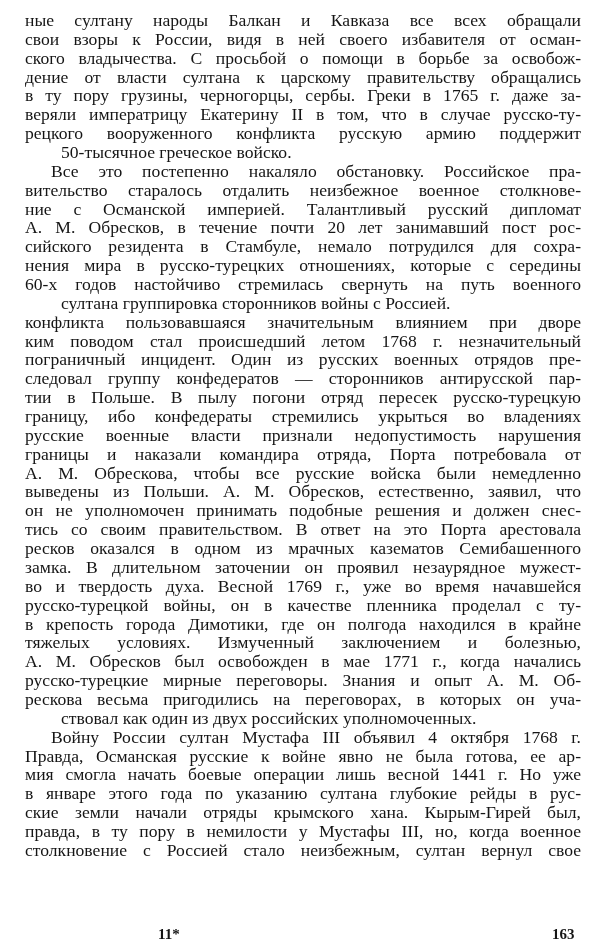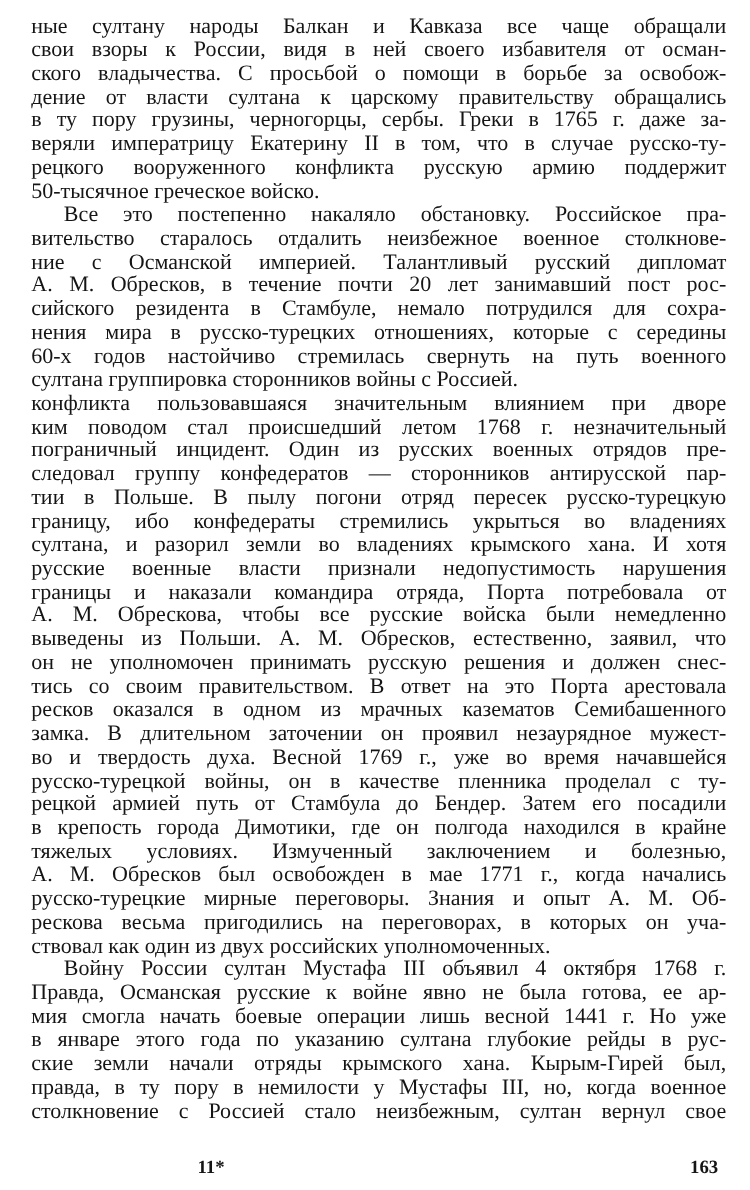--- a/index.html
+++ b/index.html
@@ -28,7 +28,7 @@
 
 <div class="page" id="page-body">
     <div>
-      <span class="line">ные султану народы Балкан и Кавказа  все  чаще  обращали</span>
+      <span class="line">ные султану народы Балкан и Кавказа  все  всех  обращали</span>
       <span class="line">свои взоры к России, видя в ней своего избавителя  от осман-</span>
       <span class="line">ского владычества. С просьбой о помощи в борьбе за освобож-</span>
       <span class="line">дение от власти султана к царскому правительству обращались</span>

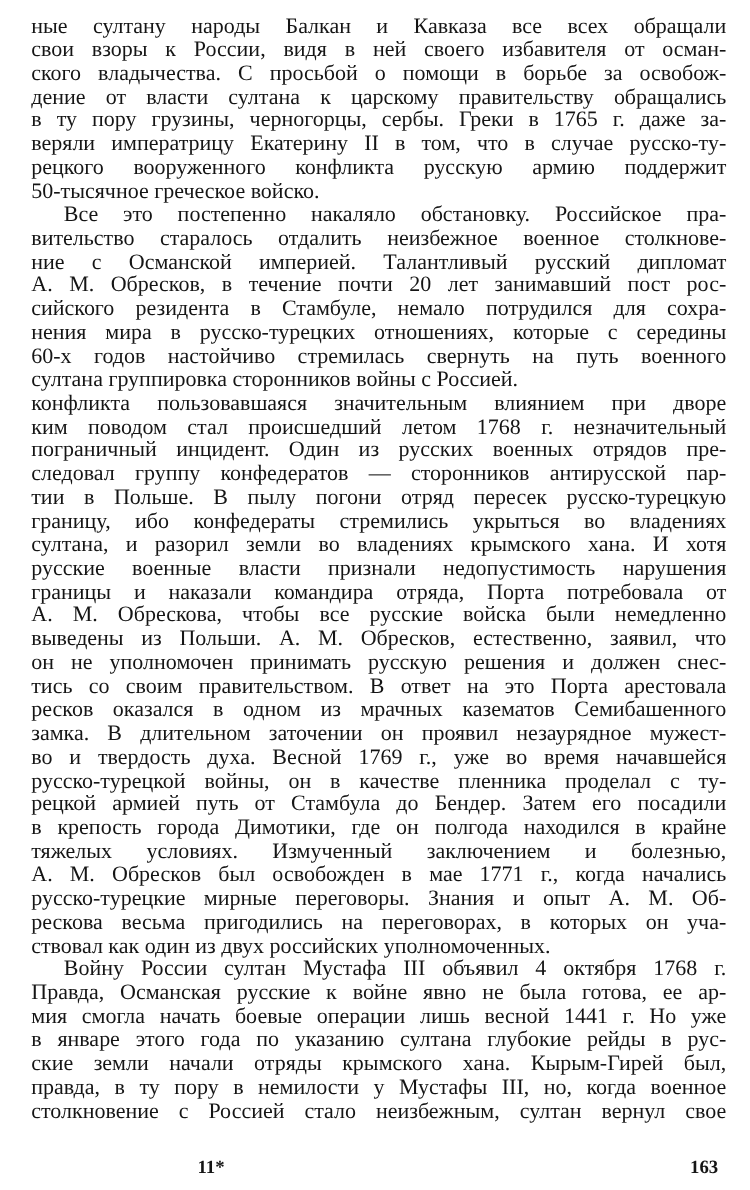--- a/index.html
+++ b/index.html
@@ -13,7 +13,7 @@
     display: block; white-space: nowrap; text-align: justify;
     text-align-last: justify; height: 18.86px; overflow: visible;
   }
-  .line.last { text-align-last: left; }
+  .line.last { text-align-last: left; margin-left: 36px; }
   .line.indent { padding-left: 26px; }
   .footer {
     position: absolute; top: 926px; left: 0; width: 600px;

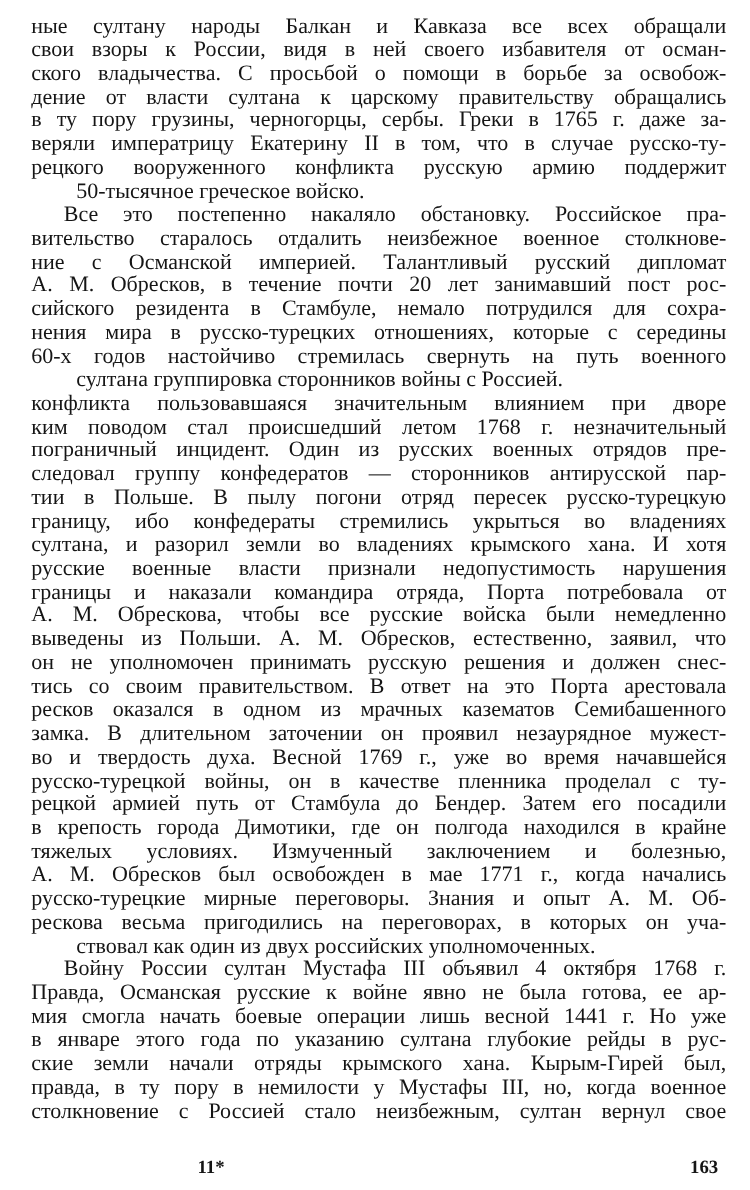--- a/index.html
+++ b/index.html
@@ -54,7 +54,6 @@
       <span class="line">следовал группу конфедератов — сторонников антирусской пар-</span>
       <span class="line">тии в Польше. В пылу погони отряд пересек  русско-турецкую</span>
       <span class="line">границу, ибо конфедераты стремились укрыться  во владениях</span>
-      <span class="line">султана, и разорил земли во владениях крымского хана. И хотя</span>
       <span class="line">русские военные власти признали  недопустимость  нарушения</span>
       <span class="line">границы и наказали командира отряда, Порта потребовала  от</span>
       <span class="line">А. М. Обрескова, чтобы все русские войска были немедленно</span>

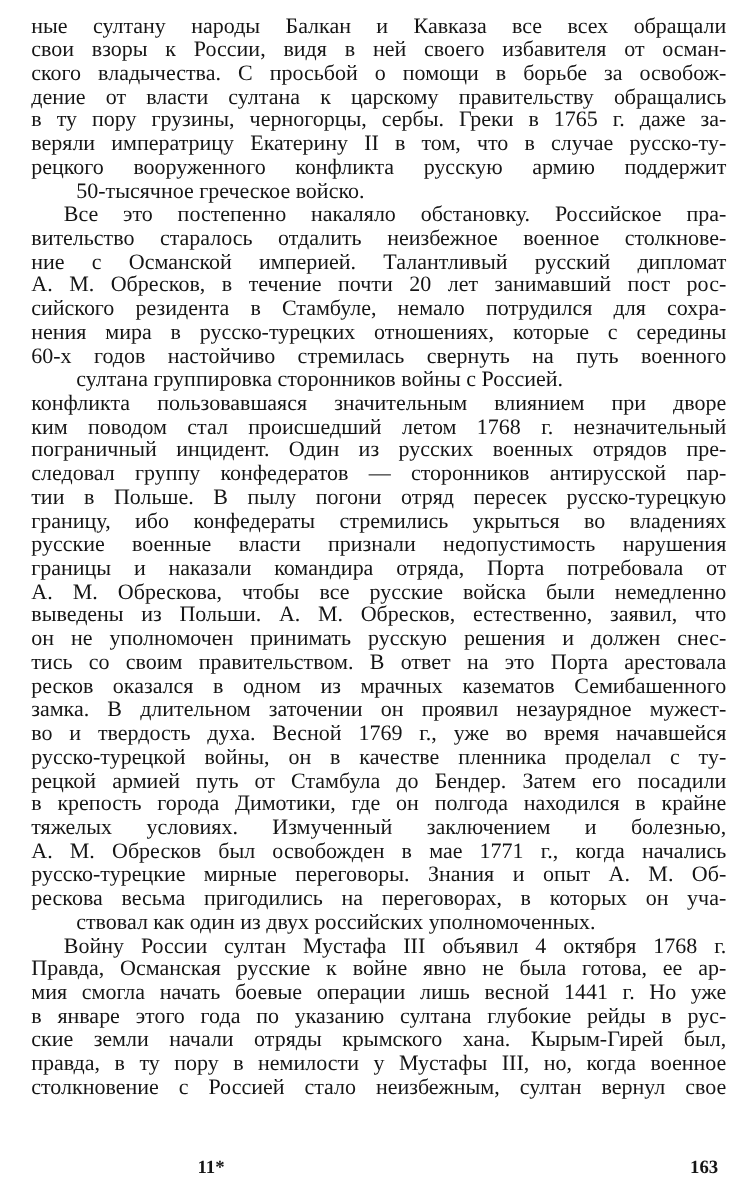--- a/index.html
+++ b/index.html
@@ -58,7 +58,7 @@
       <span class="line">границы и наказали командира отряда, Порта потребовала  от</span>
       <span class="line">А. М. Обрескова, чтобы все русские войска были немедленно</span>
       <span class="line">выведены из Польши. А. М. Обресков, естественно, заявил, что</span>
-      <span class="line">он не уполномочен принимать русскую решения и должен снес-</span>
+      <span class="line">он не уполномочен принимать подобные решения и должен снес-</span>
       <span class="line">тись со своим правительством. В ответ на это Порта арестовала</span>
       <span class="line">ресков оказался в одном из мрачных казематов Семибашенного</span>
       <span class="line">замка. В длительном заточении он проявил незаурядное мужест-</span>

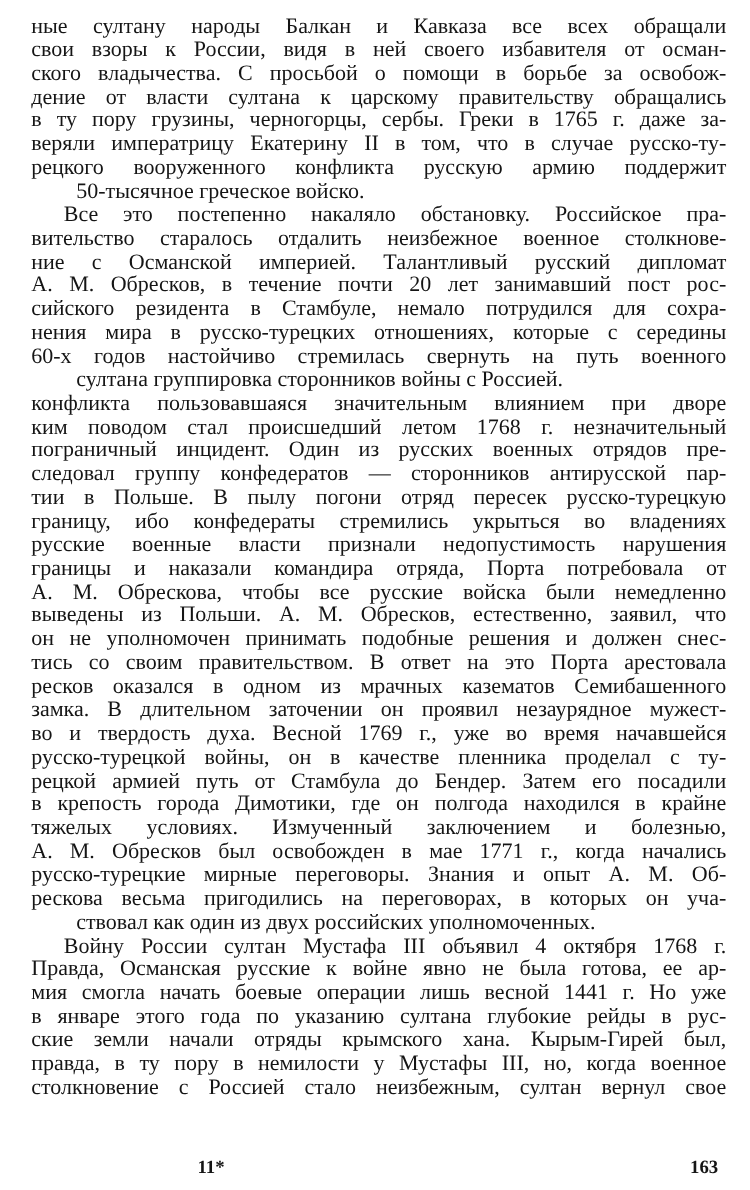--- a/index.html
+++ b/index.html
@@ -64,7 +64,6 @@
       <span class="line">замка. В длительном заточении он проявил незаурядное мужест-</span>
       <span class="line">во и твердость духа. Весной 1769 г., уже  во время начавшейся</span>
       <span class="line">русско-турецкой войны, он в качестве пленника проделал  с ту-</span>
-      <span class="line">рецкой армией путь от Стамбула до Бендер. Затем его посадили</span>
       <span class="line">в крепость города Димотики, где он полгода находился в крайне</span>
       <span class="line">тяжелых  условиях.  Измученный  заключением  и  болезнью,</span>
       <span class="line">А. М. Обресков был освобожден в мае 1771 г., когда начались</span>

